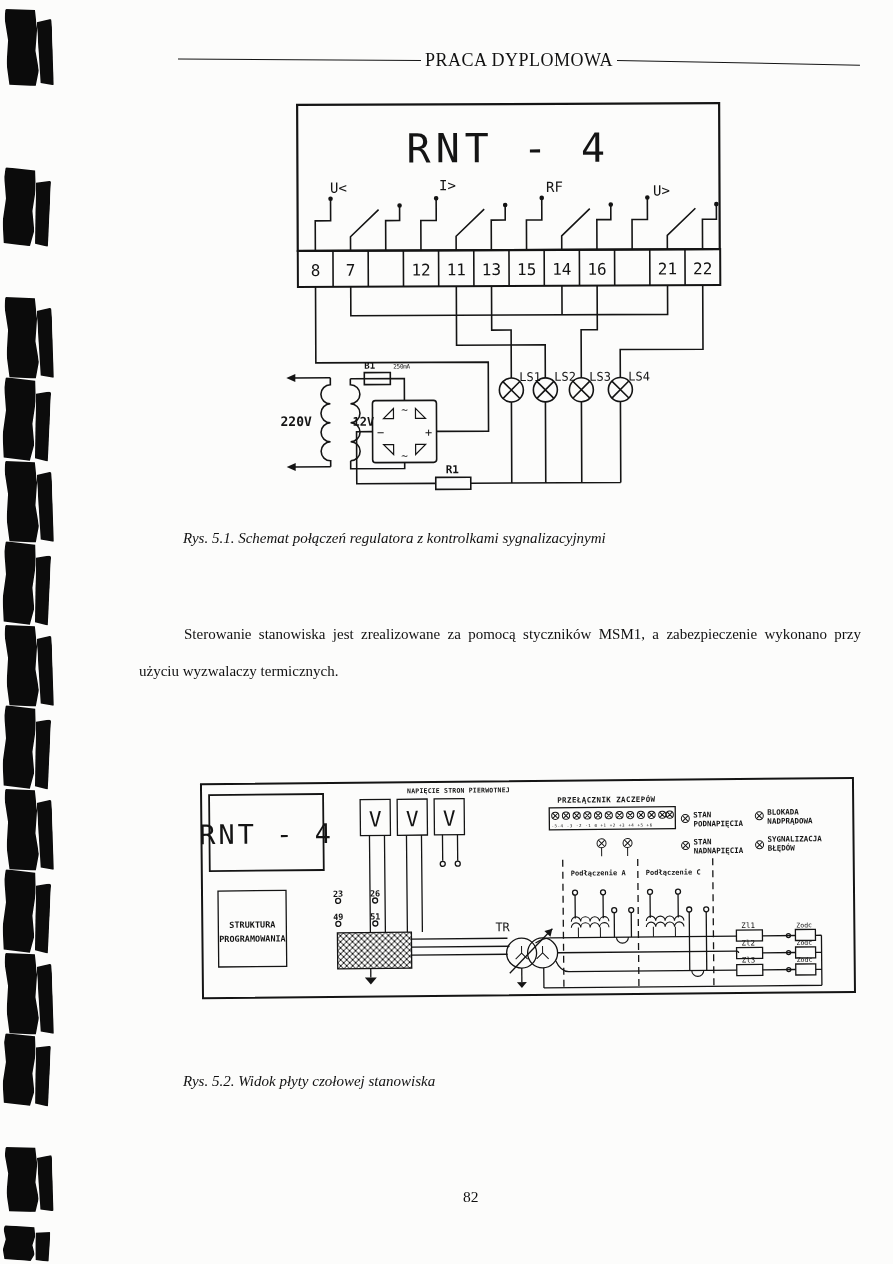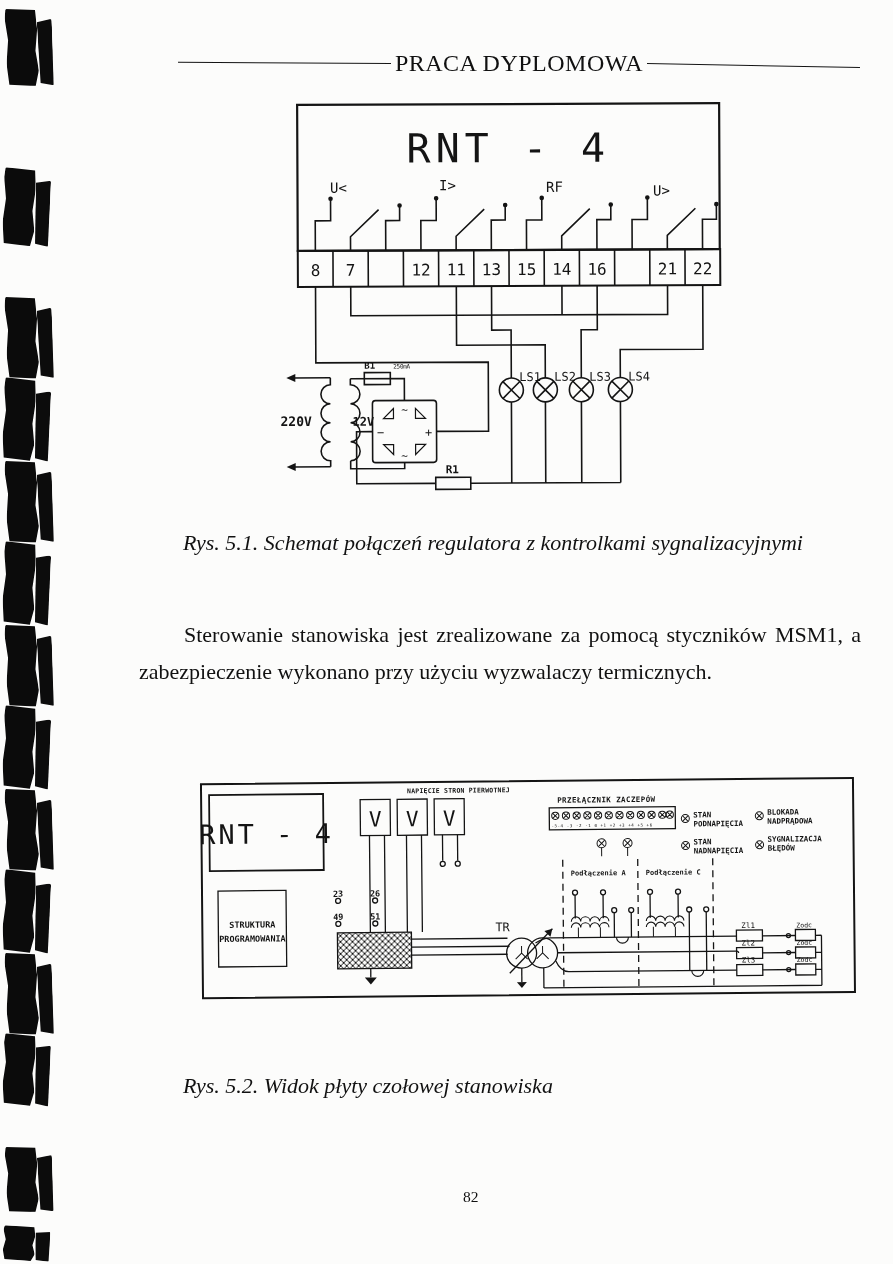--- a/index.html
+++ b/index.html
@@ -35,7 +35,7 @@
   .rule{flex:1;border-top:1.6px solid #141414;}
   .rule.left{transform:rotate(.35deg);transform-origin:right center;}
   .rule.right{transform:rotate(1.1deg);transform-origin:left center;}
-  .header .title{font-size:24px;letter-spacing:.5px;padding:0 4px;white-space:nowrap;}
+  .header .title{font-size:18px;letter-spacing:.5px;padding:0 4px;white-space:nowrap;}
 
   
   .fig{position:absolute;}

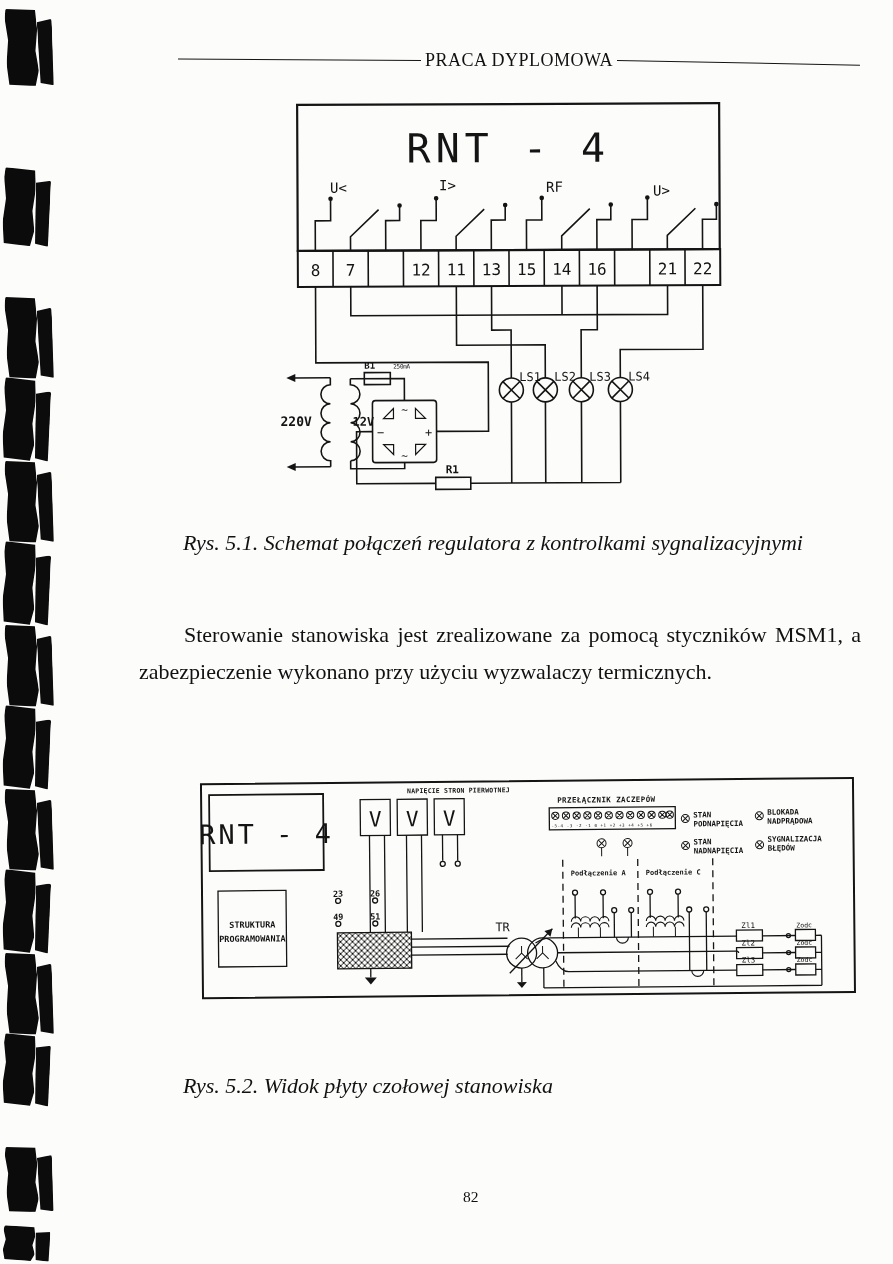--- a/index.html
+++ b/index.html
@@ -42,7 +42,7 @@
   #fig1{left:268px;top:95px;transform:rotate(-.25deg);}
   #fig2{left:193px;top:773px;transform:rotate(-.55deg);}
   svg text{fill:#141414;font-family:"DejaVu Sans Mono", monospace;}
-  .cap{position:absolute;font-style:italic;font-size:22px;white-space:nowrap;}
+  .cap{position:absolute;font-style:italic;font-size:15px;white-space:nowrap;}
   #cap1{left:183px;top:530px;}
   #cap2{left:183px;top:1073px;}
 

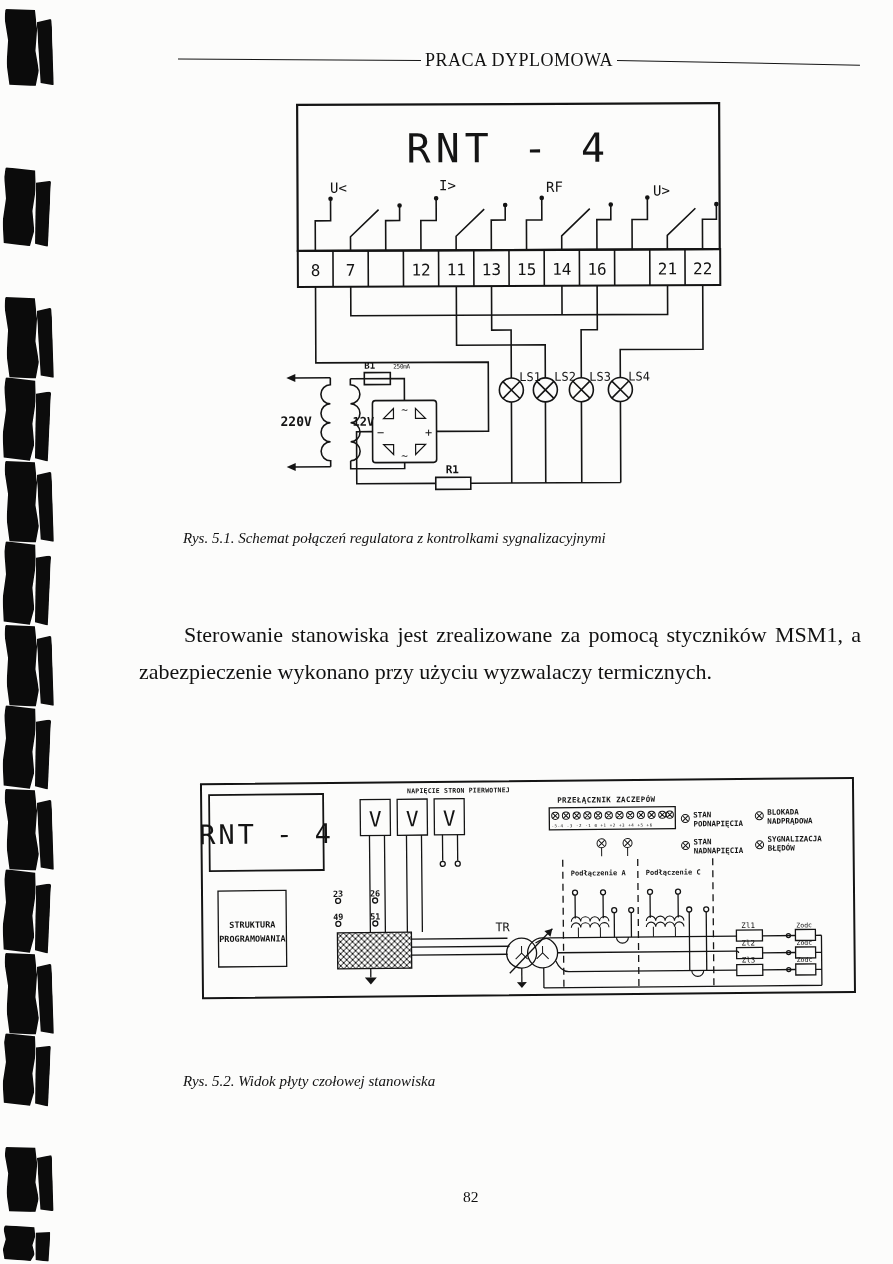--- a/index.html
+++ b/index.html
@@ -48,7 +48,7 @@
 
   
   .bodytext{position:absolute;left:139px;top:616px;width:722px;
-    font-size:22px;line-height:37px;text-align:justify;}
+    font-size:15px;line-height:37px;text-align:justify;}
   .bodytext p{margin:0;text-indent:45px;}
 
   .pagenum{position:absolute;left:463px;top:1188px;font-size:15.5px;}

